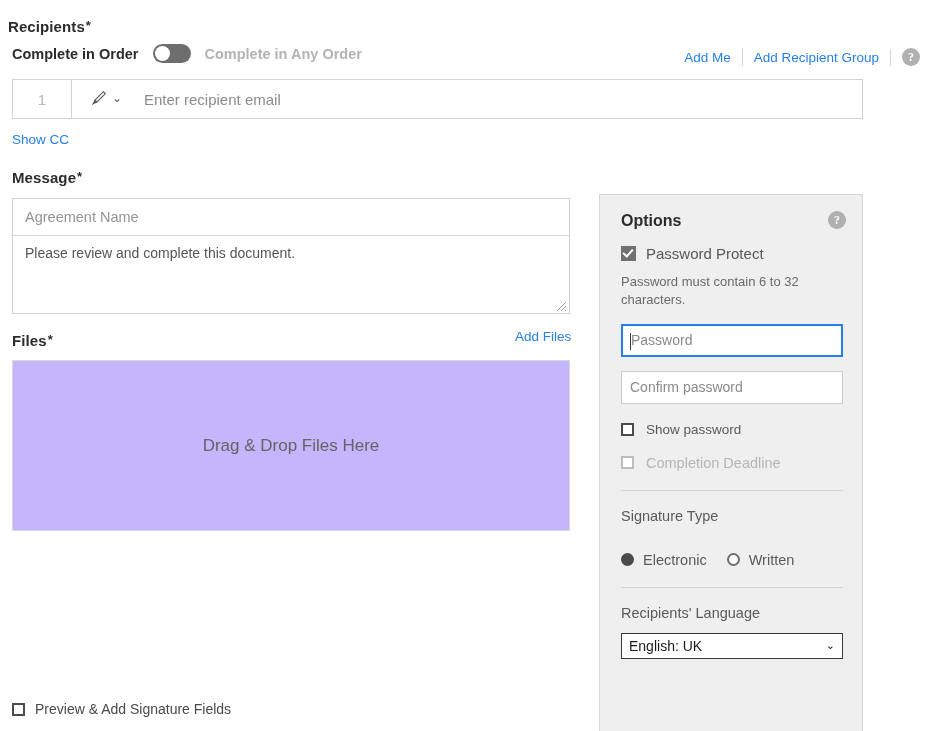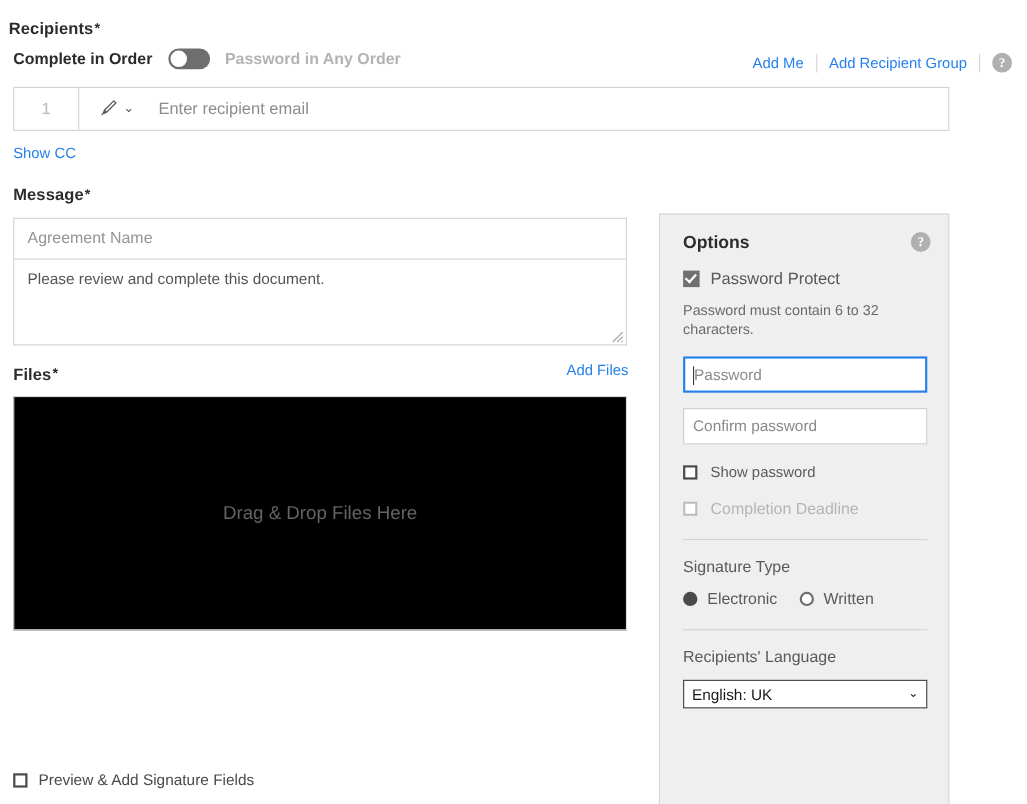--- a/index.html
+++ b/index.html
@@ -295,7 +295,7 @@
     <span class="toggle">
         <span class="knob"></span>
       </span>
-    <span id="order-label-any">Password in Any Order</span>
+    <span id="order-label-any">Complete in Any Order</span>
   </div>
 
   <div id="recipient-actions">

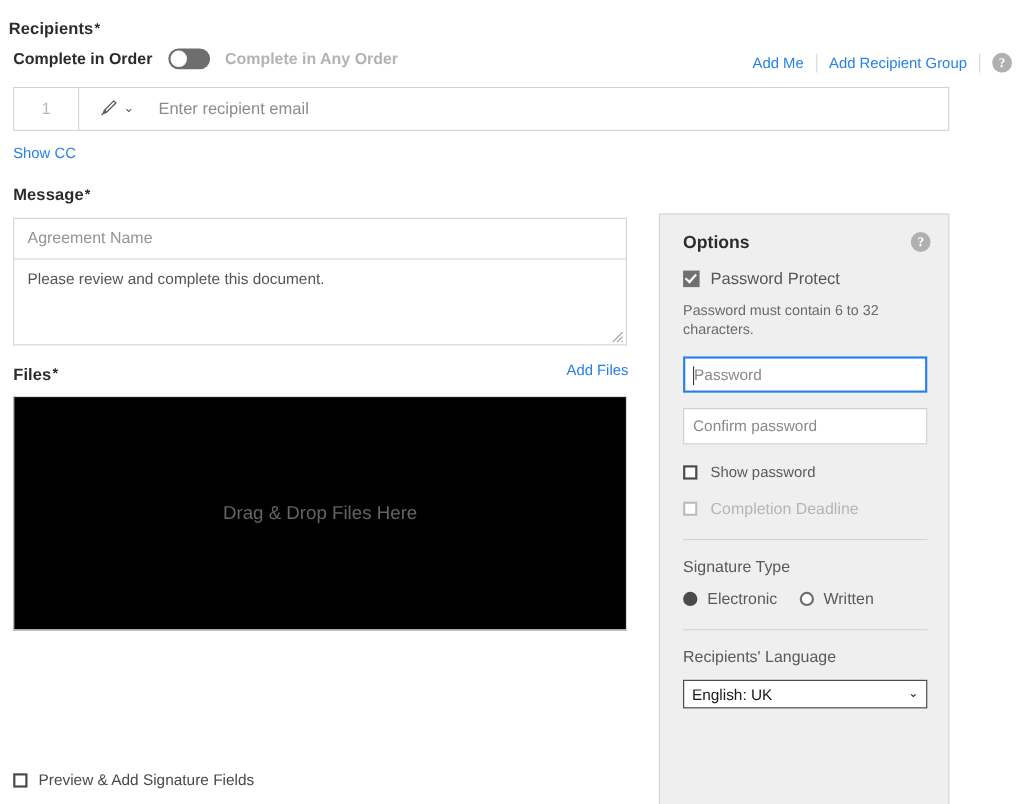--- a/index.html
+++ b/index.html
@@ -153,9 +153,9 @@
   #add-files { position: absolute; left: 515px; top: 329px; }
   #dropzone {
     position: absolute; left: 12px; top: 360px;
-    width: 558px; height: 213px;
+    width: 558px; height: 171px;
     border: 1px solid #d9d9d9;
-    background: #000000;
+    background: #c4b5fd;
     display: flex; align-items: center; justify-content: center;
     font-size: 17px; color: #646464;
     cursor: pointer;

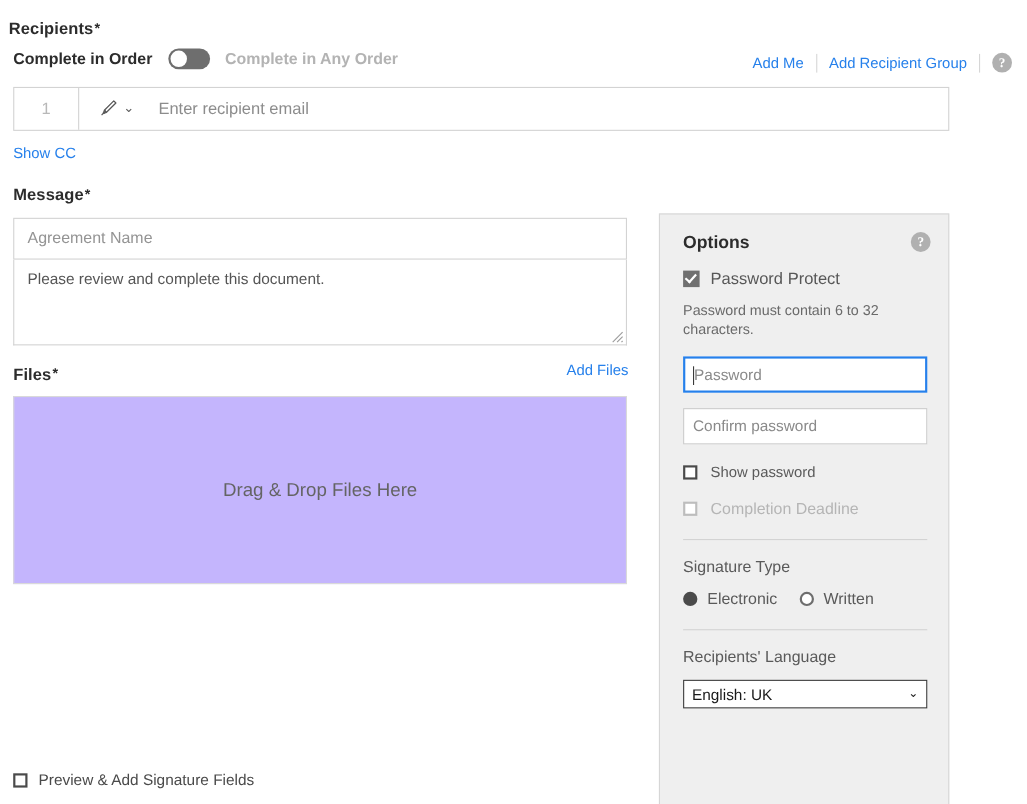--- a/index.html
+++ b/index.html
@@ -265,7 +265,7 @@
   }
   #sig-type-row {
     display: flex; align-items: center;
-    margin-top: 13px;
+    margin-top: 28px;
   }
   #sig-type-row .opt { display: flex; align-items: center; gap: 9px; cursor: pointer; }
   #sig-type-row .opt .lbl { font-size: 14.5px; color: #5a5a5a; }

